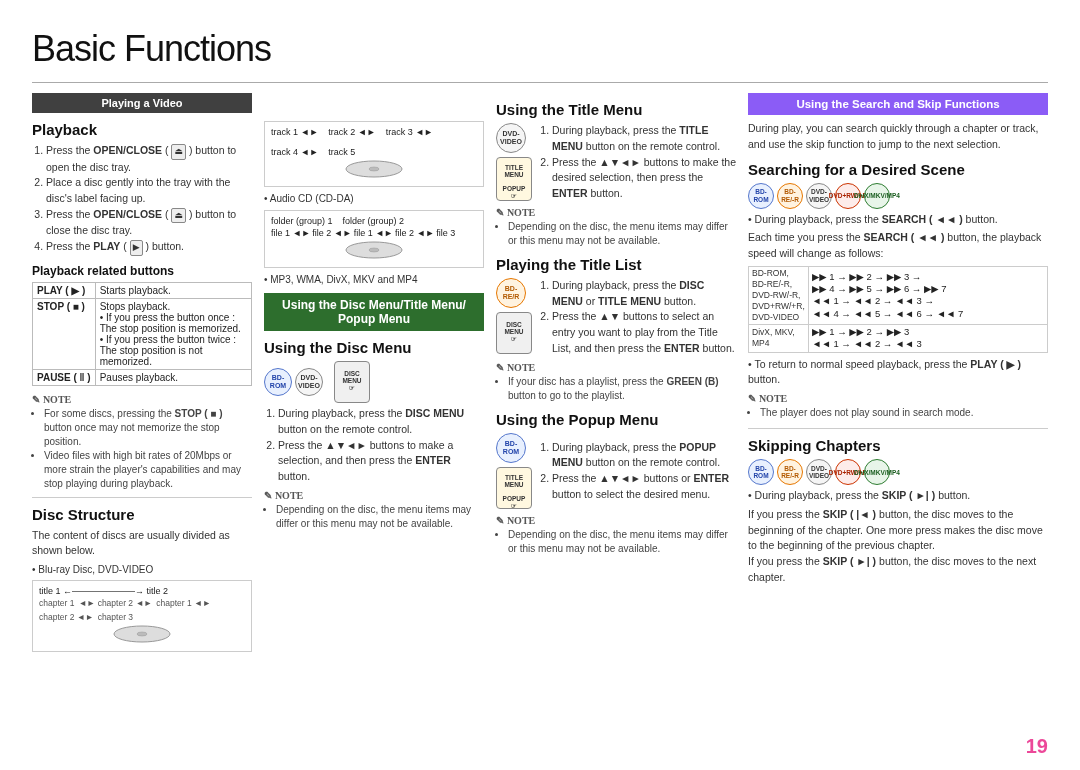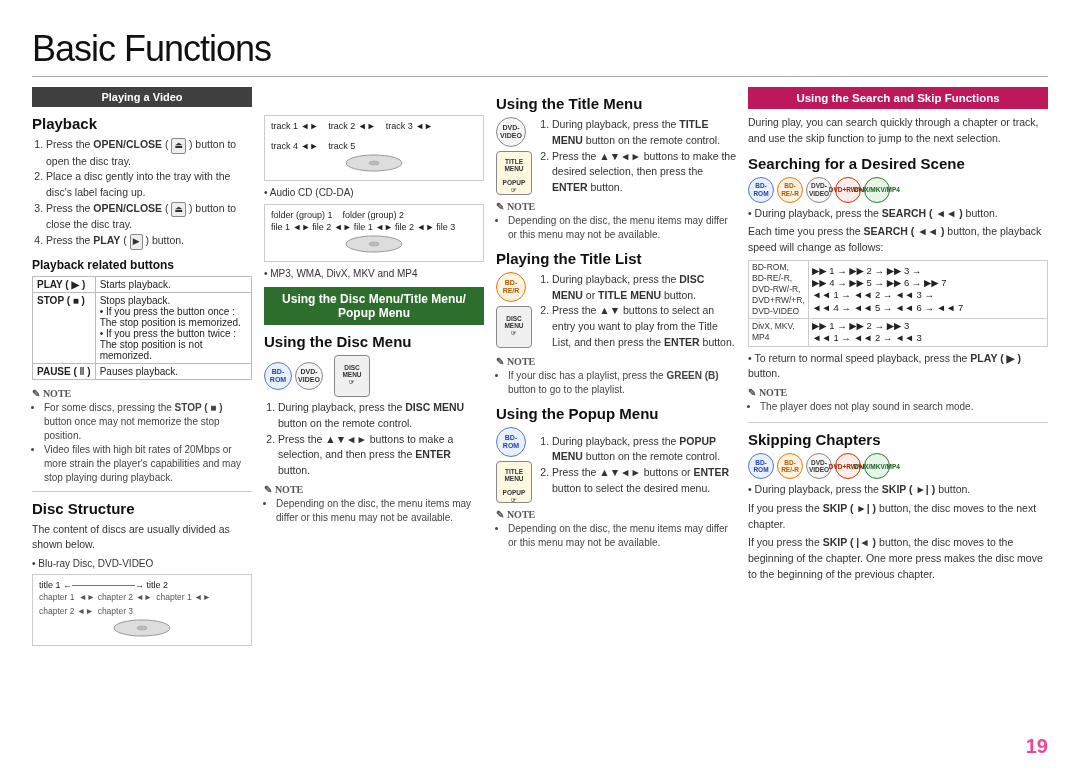--- a/index.html
+++ b/index.html
@@ -30,7 +30,7 @@
       color: #111;
       margin-bottom: 10px;
       border-bottom: 1px solid #aaa;
-      padding-bottom: 6px;
+      padding-bottom: 12px;
     }
 
     

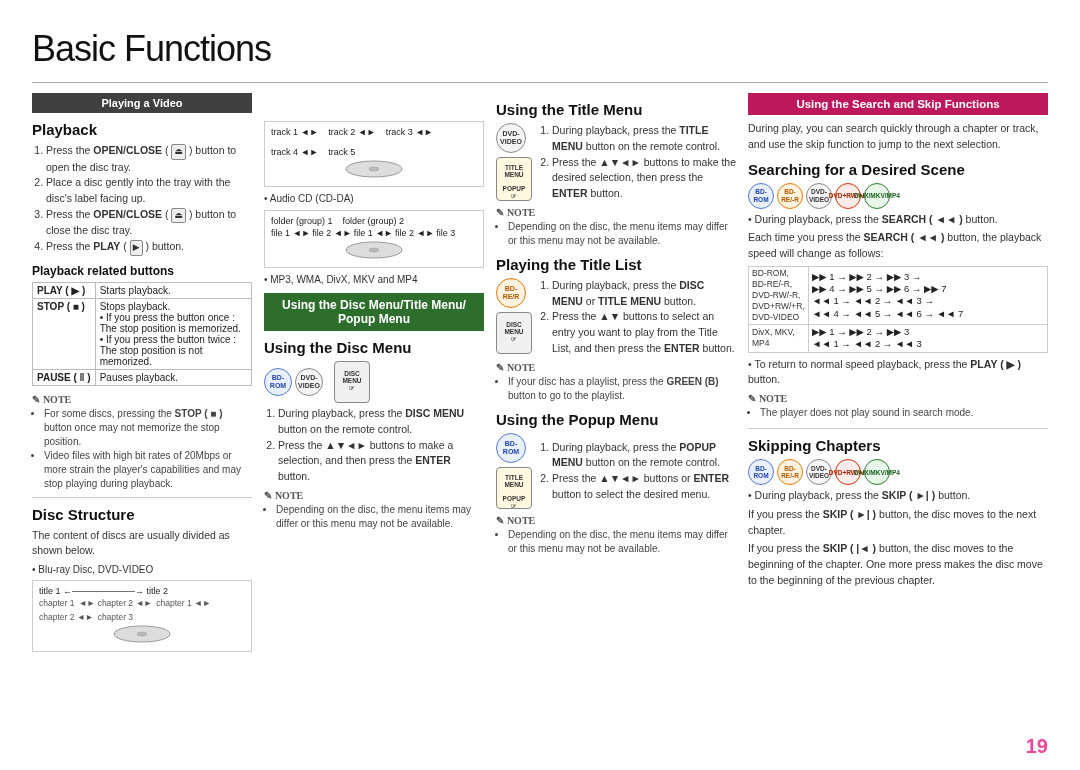--- a/index.html
+++ b/index.html
@@ -68,7 +68,7 @@
       margin-bottom: 6px;
     }
     .section-header-dark {
-      background: #be185d;
+      background: #8b5cf6;
       color: #fff;
       font-size: 11.5px;
       font-weight: bold;

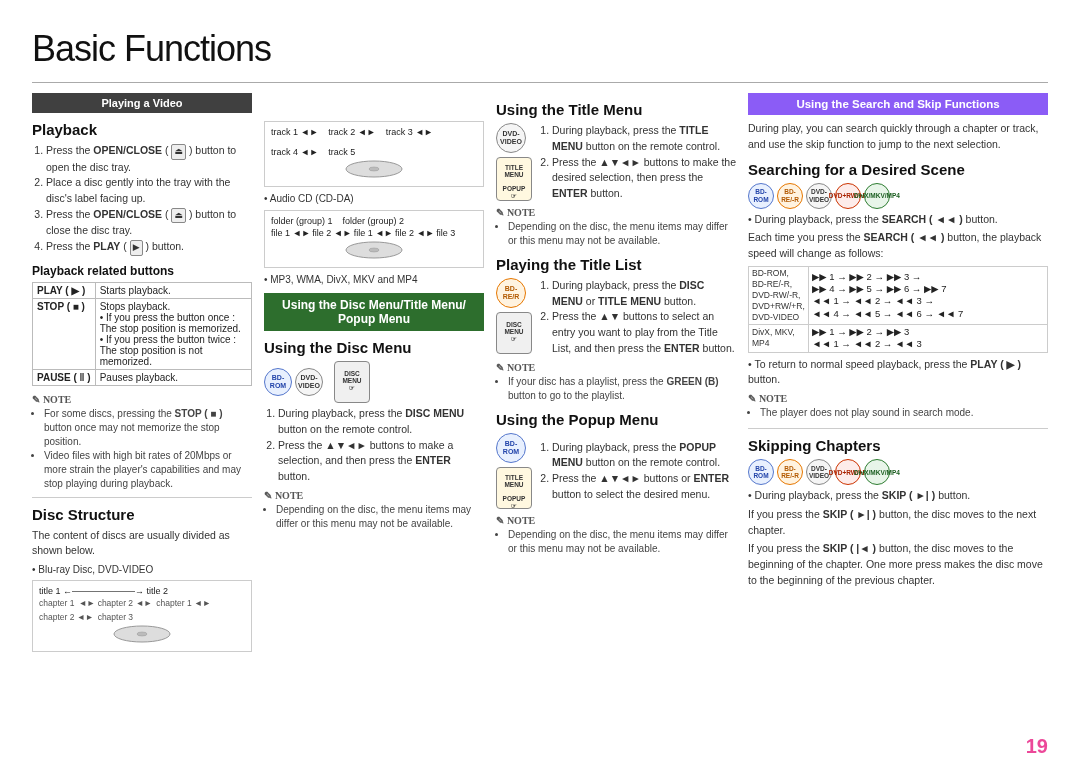--- a/index.html
+++ b/index.html
@@ -561,8 +561,8 @@
           <div class="disc-icon green" style="width:26px;height:26px;font-size:6.5px;">DivX/MKV/MP4</div>
         </div>
         <p style="margin: 3px 0;">• During playback, press the <strong>SKIP ( ►| )</strong> button.</p>
+        <p>If you press the <strong>SKIP ( |◄ )</strong> button, the disc moves to the beginning of the chapter. One more press makes the disc move to the beginning of the previous chapter.</p>
         <p style="margin-bottom:3px;">If you press the <strong>SKIP ( ►| )</strong> button, the disc moves to the next chapter.</p>
-        <p>If you press the <strong>SKIP ( |◄ )</strong> button, the disc moves to the beginning of the chapter. One more press makes the disc move to the beginning of the previous chapter.</p>
       </div>
     </div>
 

